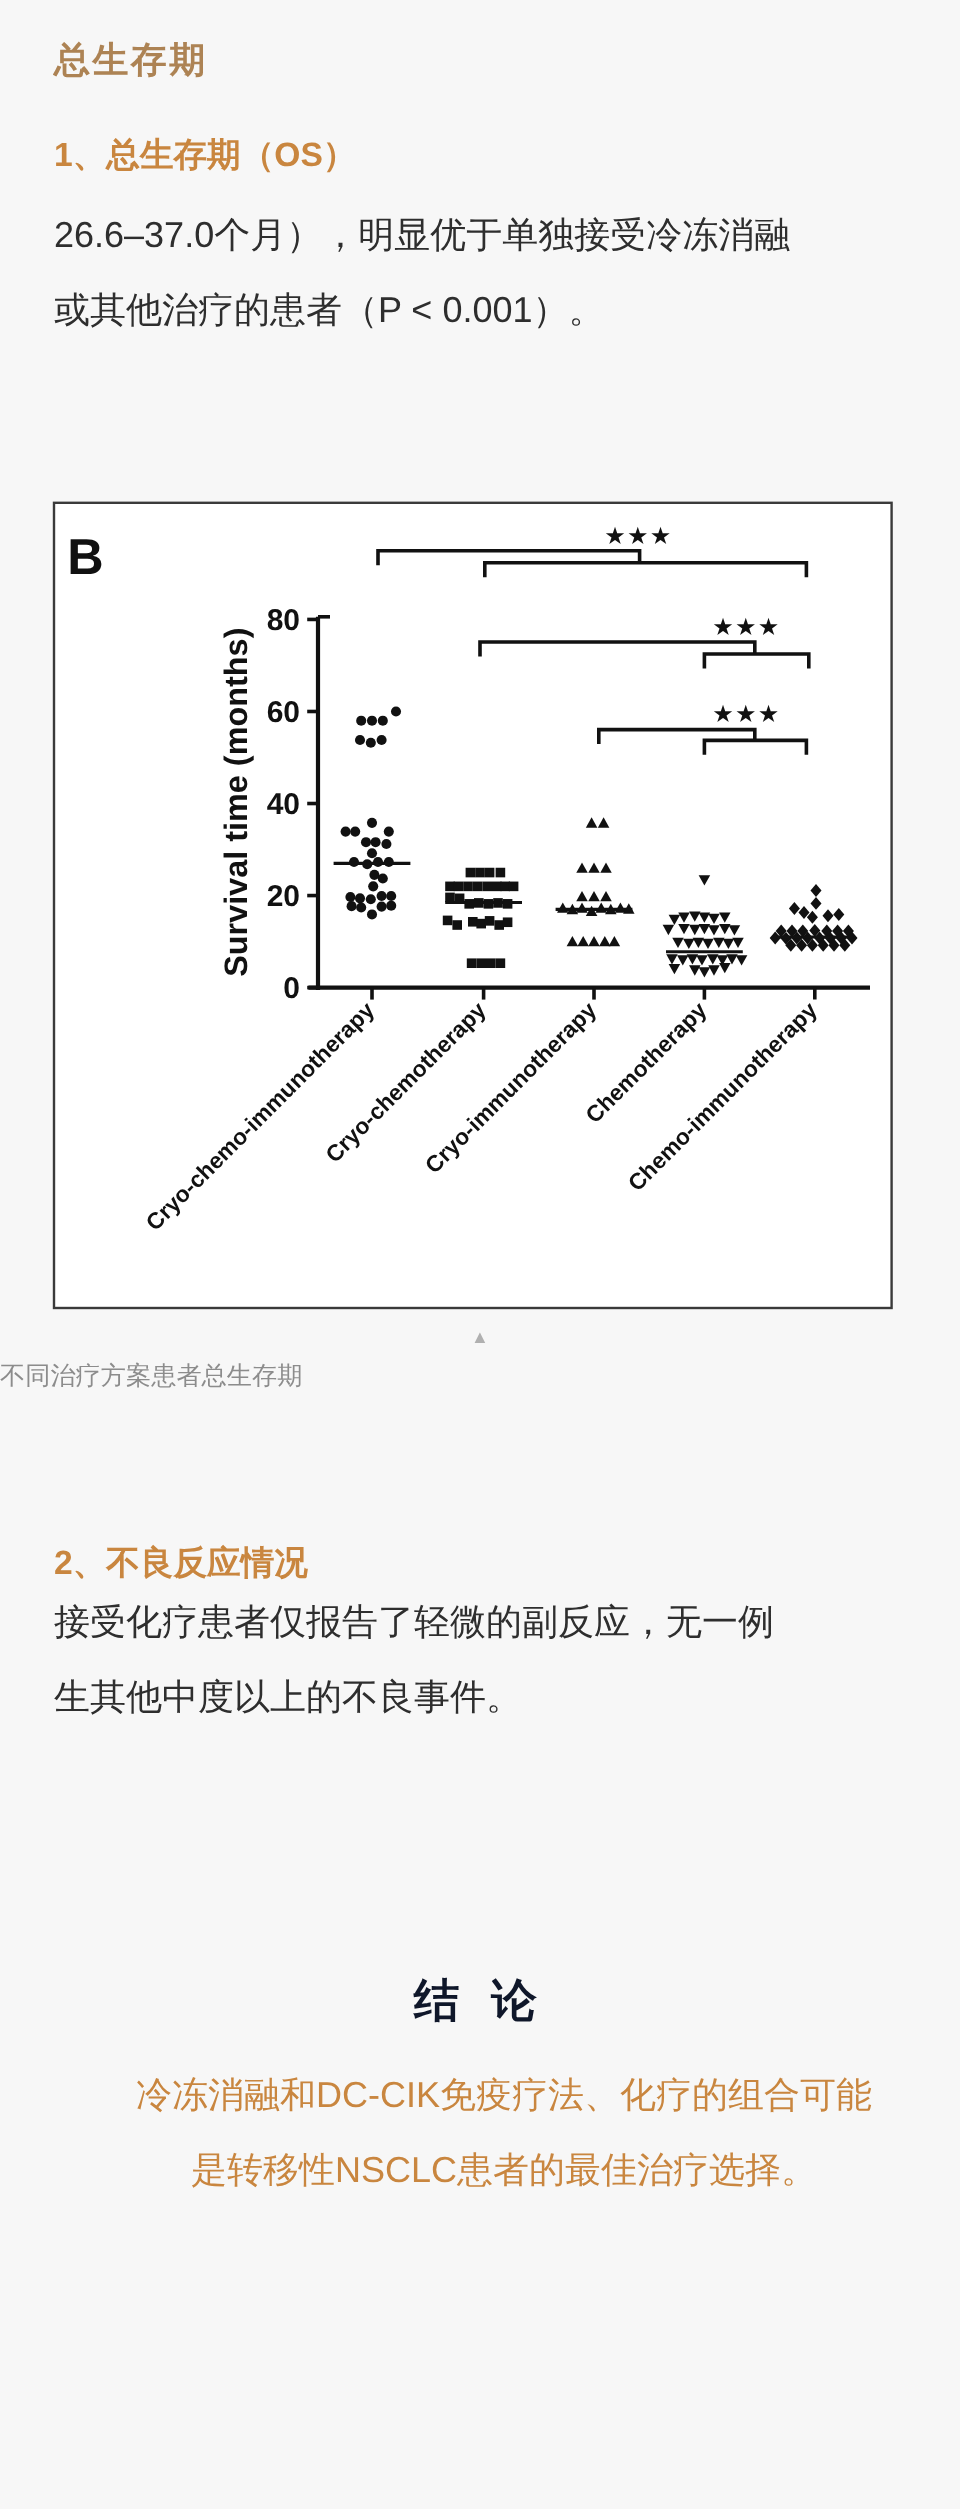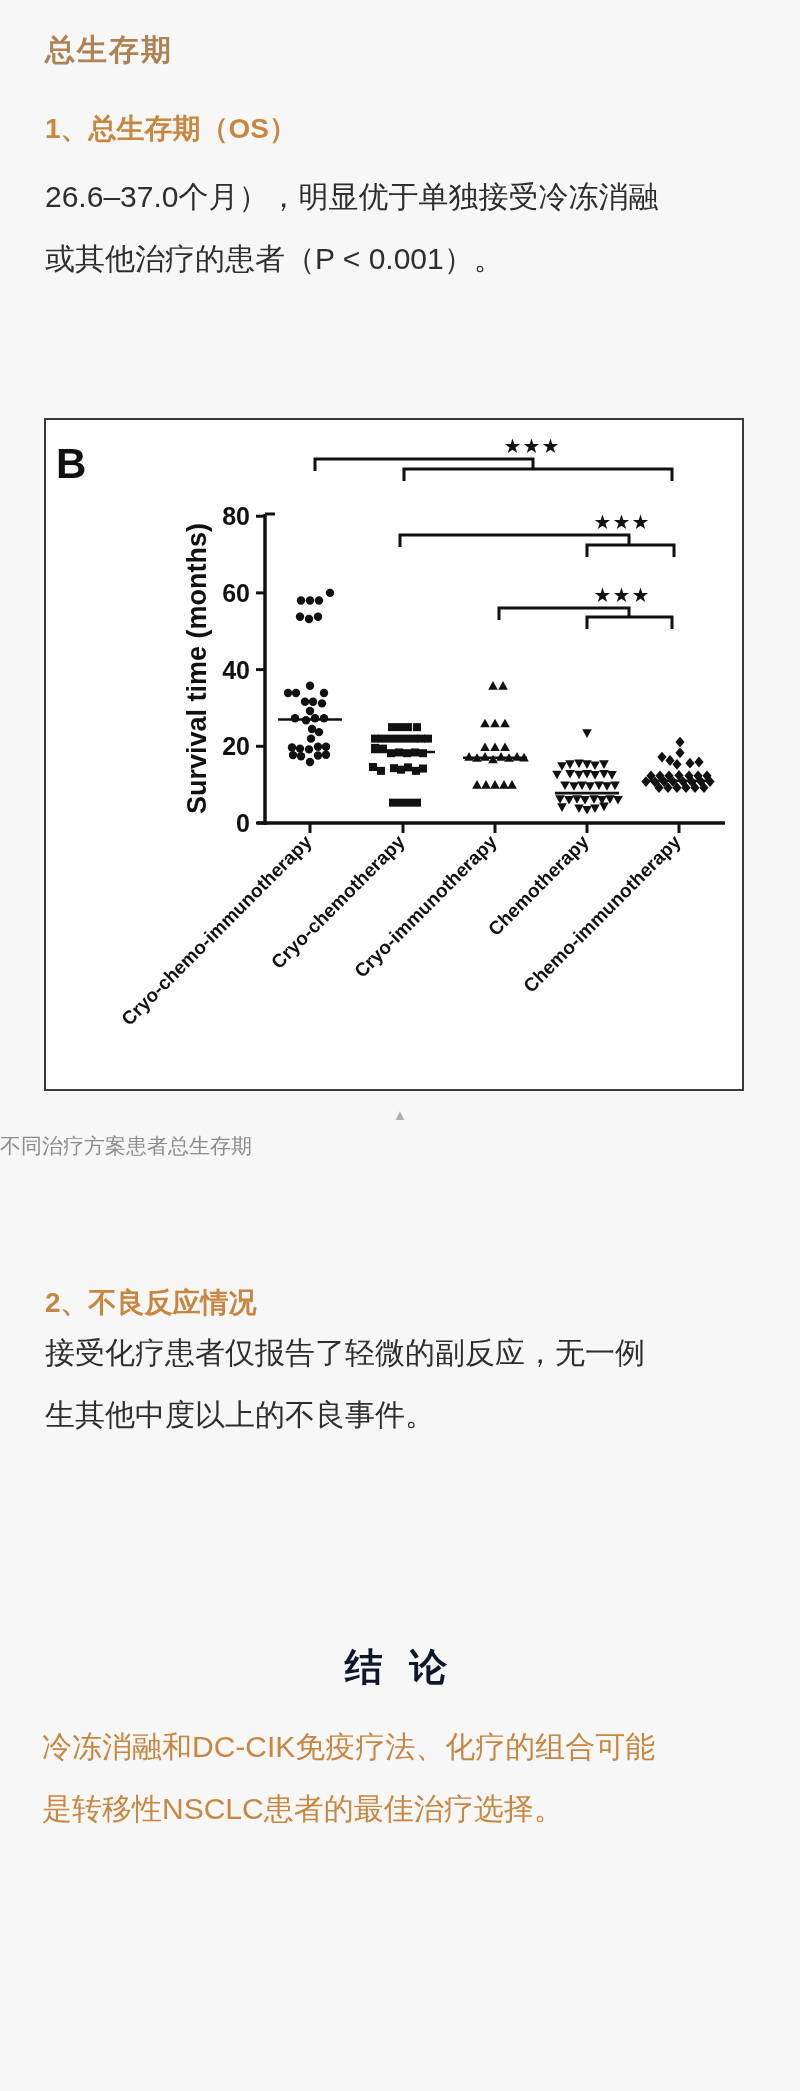--- a/index.html
+++ b/index.html
@@ -44,8 +44,8 @@
     font-size:38px; font-weight:bold; color:#0f172a; letter-spacing:8px;
   }
   .conclusion-par {
-    left:42px; top:1716px; width:716px;
-    font-size:30px; line-height:62px; color:#c9863f;
+    left:62px; top:1716px; width:716px;
+    font-size:30px; line-height:62px; color:#c9863f;text-align:center;
   }
 </style>
 </head>

